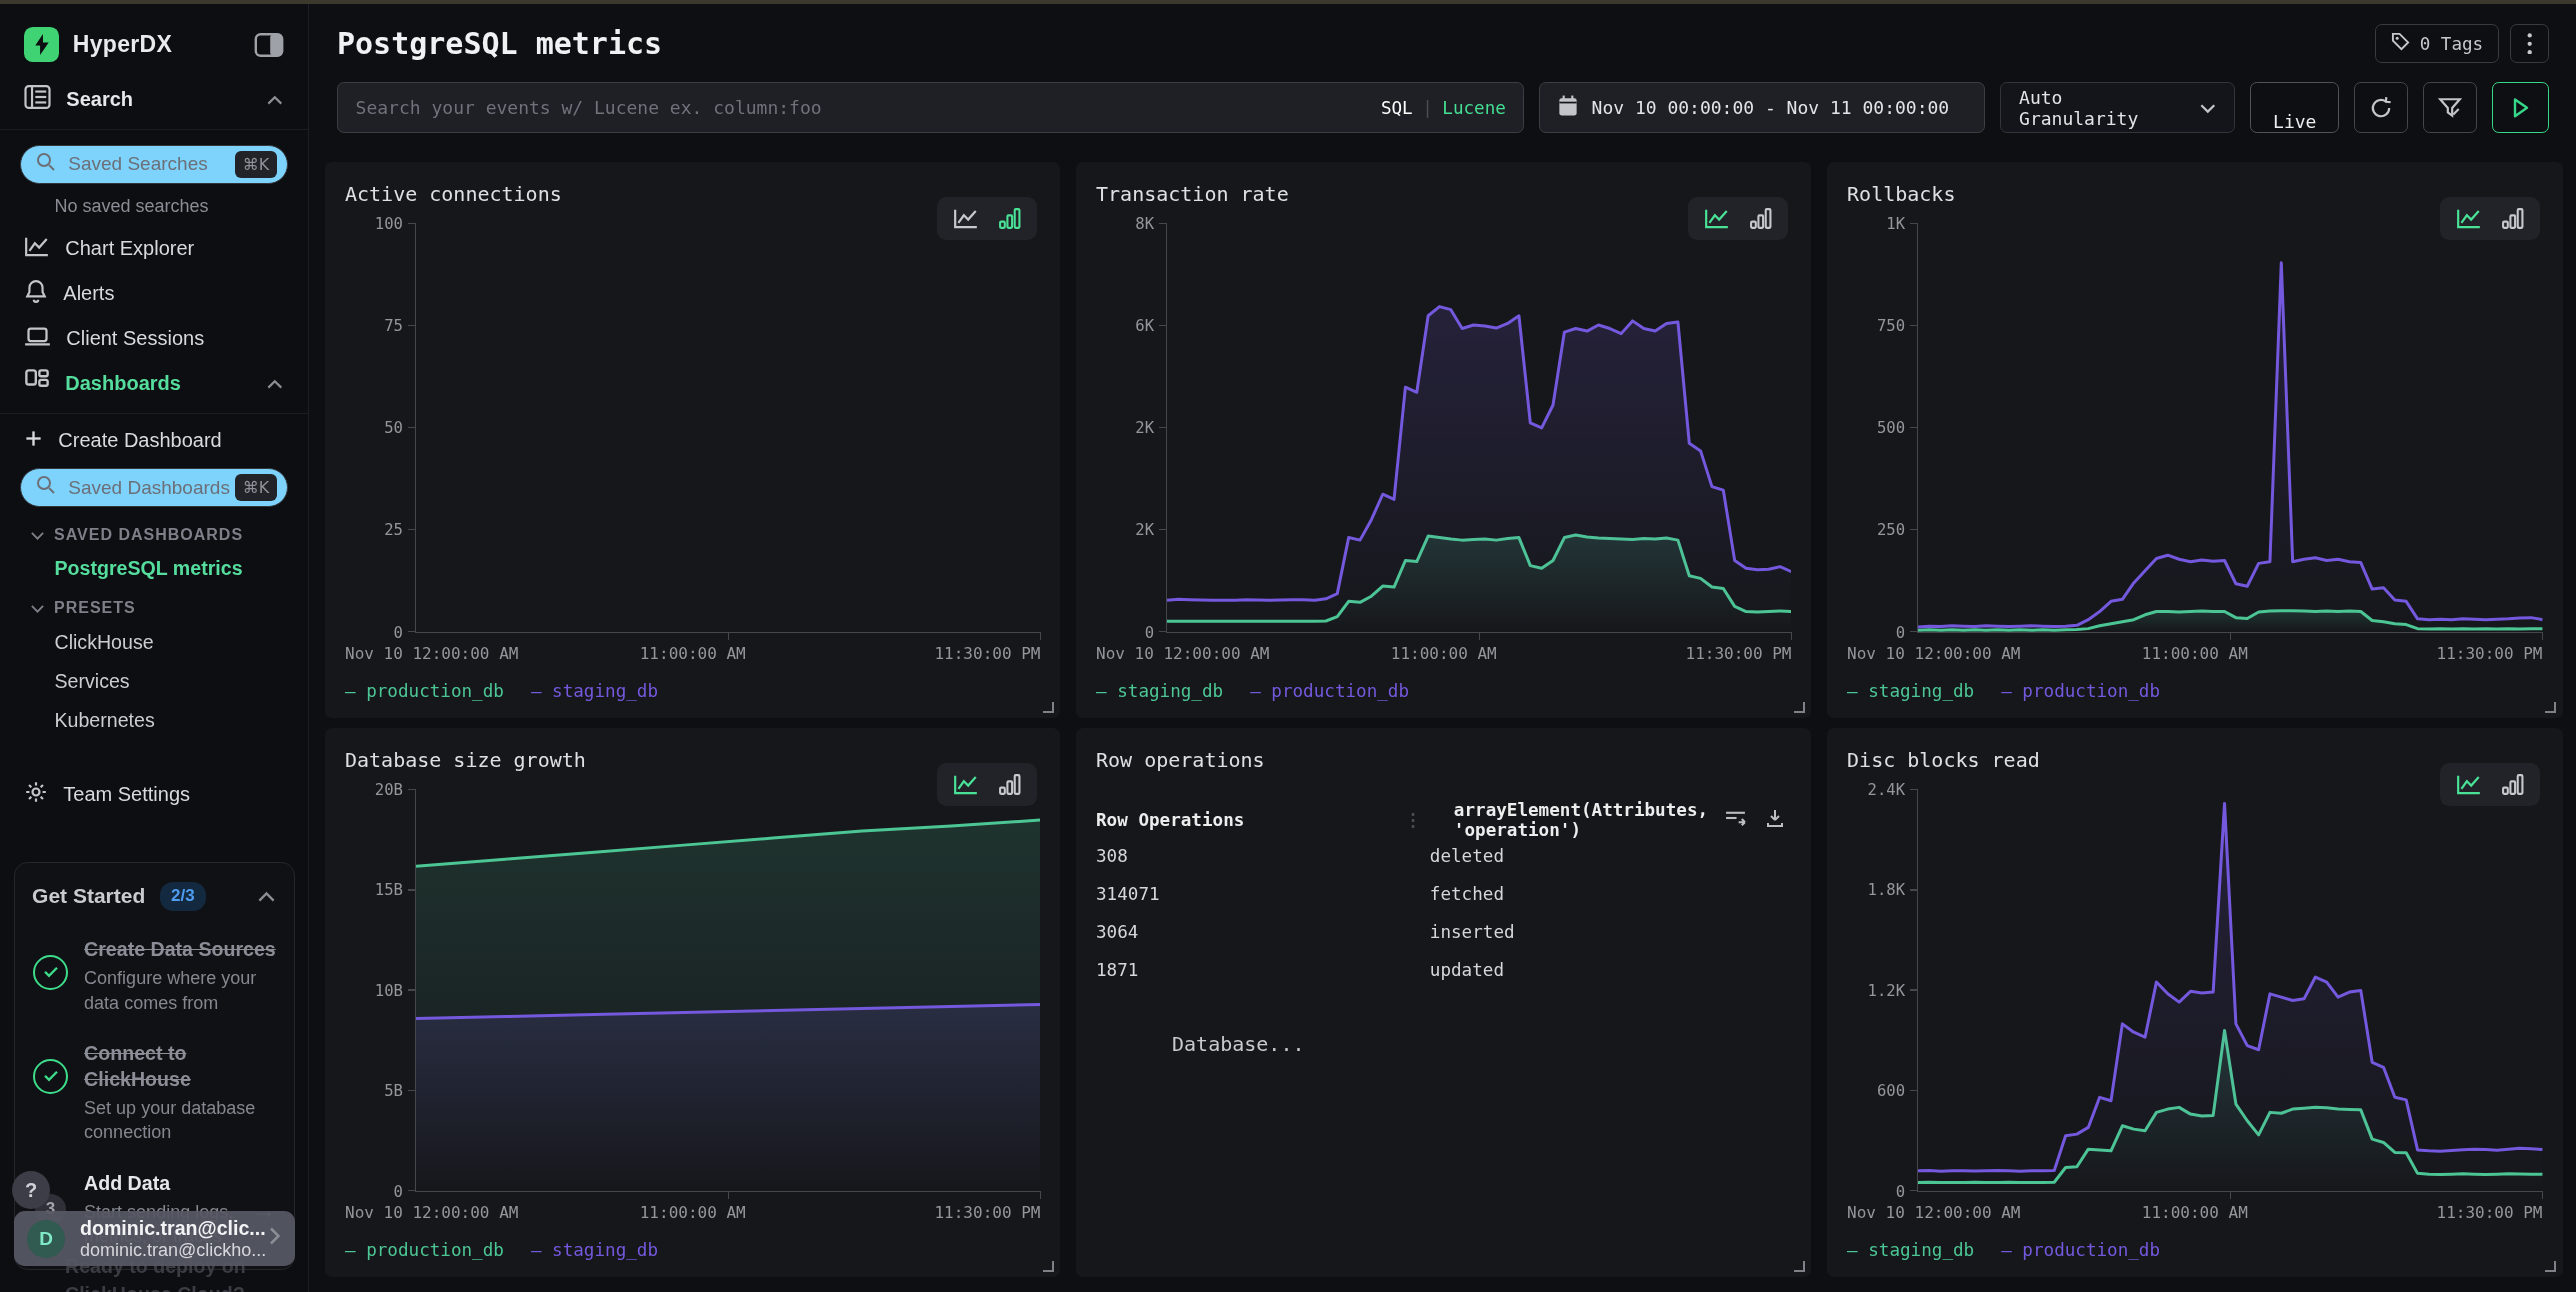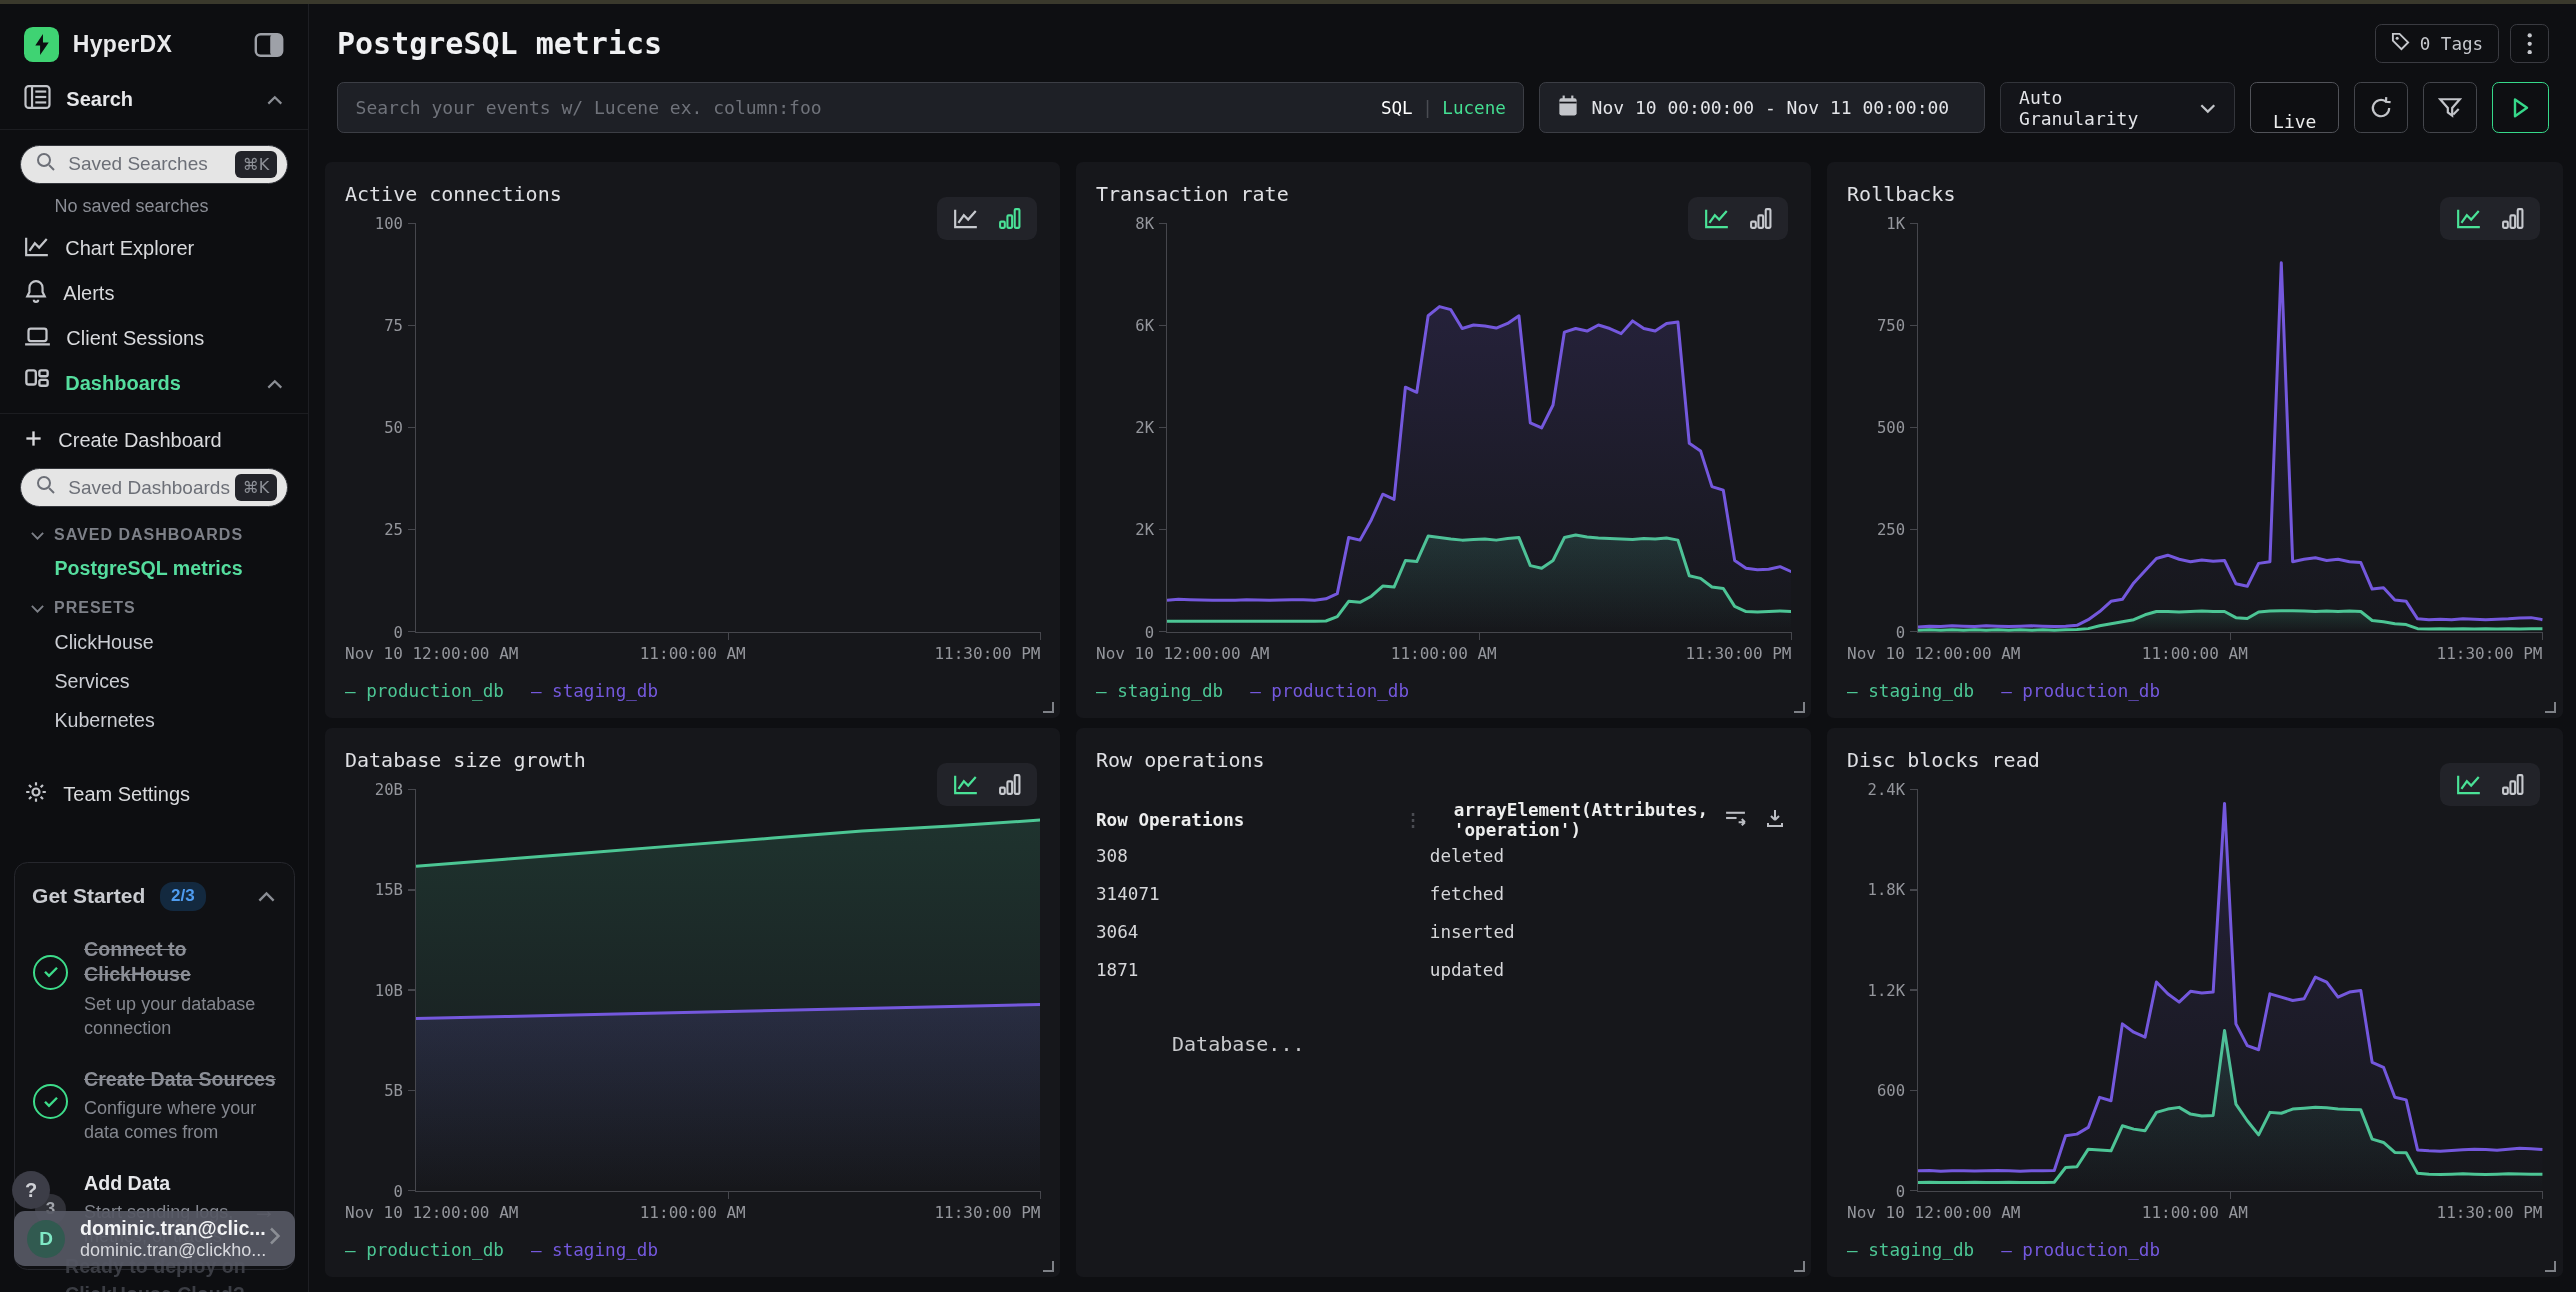--- a/index.html
+++ b/index.html
@@ -24,7 +24,7 @@
   .side-row.active .lbl { color:#55dd9e; }
   .divider { height:1.4px; background:#1c1d21; margin:6.8px -13.5px 6.8px -13.5px; }
   .chev { color:#8b8e95; }
-  .pill { height:39px; border:1.4px solid #33353b; background:#e5e5e5; border-radius:676px;
+  .pill { height:39px; border:1.4px solid #33353b; background:#7dd3fc; border-radius:676px;
           display:flex; align-items:center; padding:0 9.5px 0 15px; margin:8px 6.8px; color:#6c6f77; }
   .pill .ph { flex:1; font-size:19px; margin-left:12px; }
   .kbd { background:#222329; border-radius:6px; padding:4px 8px; font-size:16px; color:#8e9198;

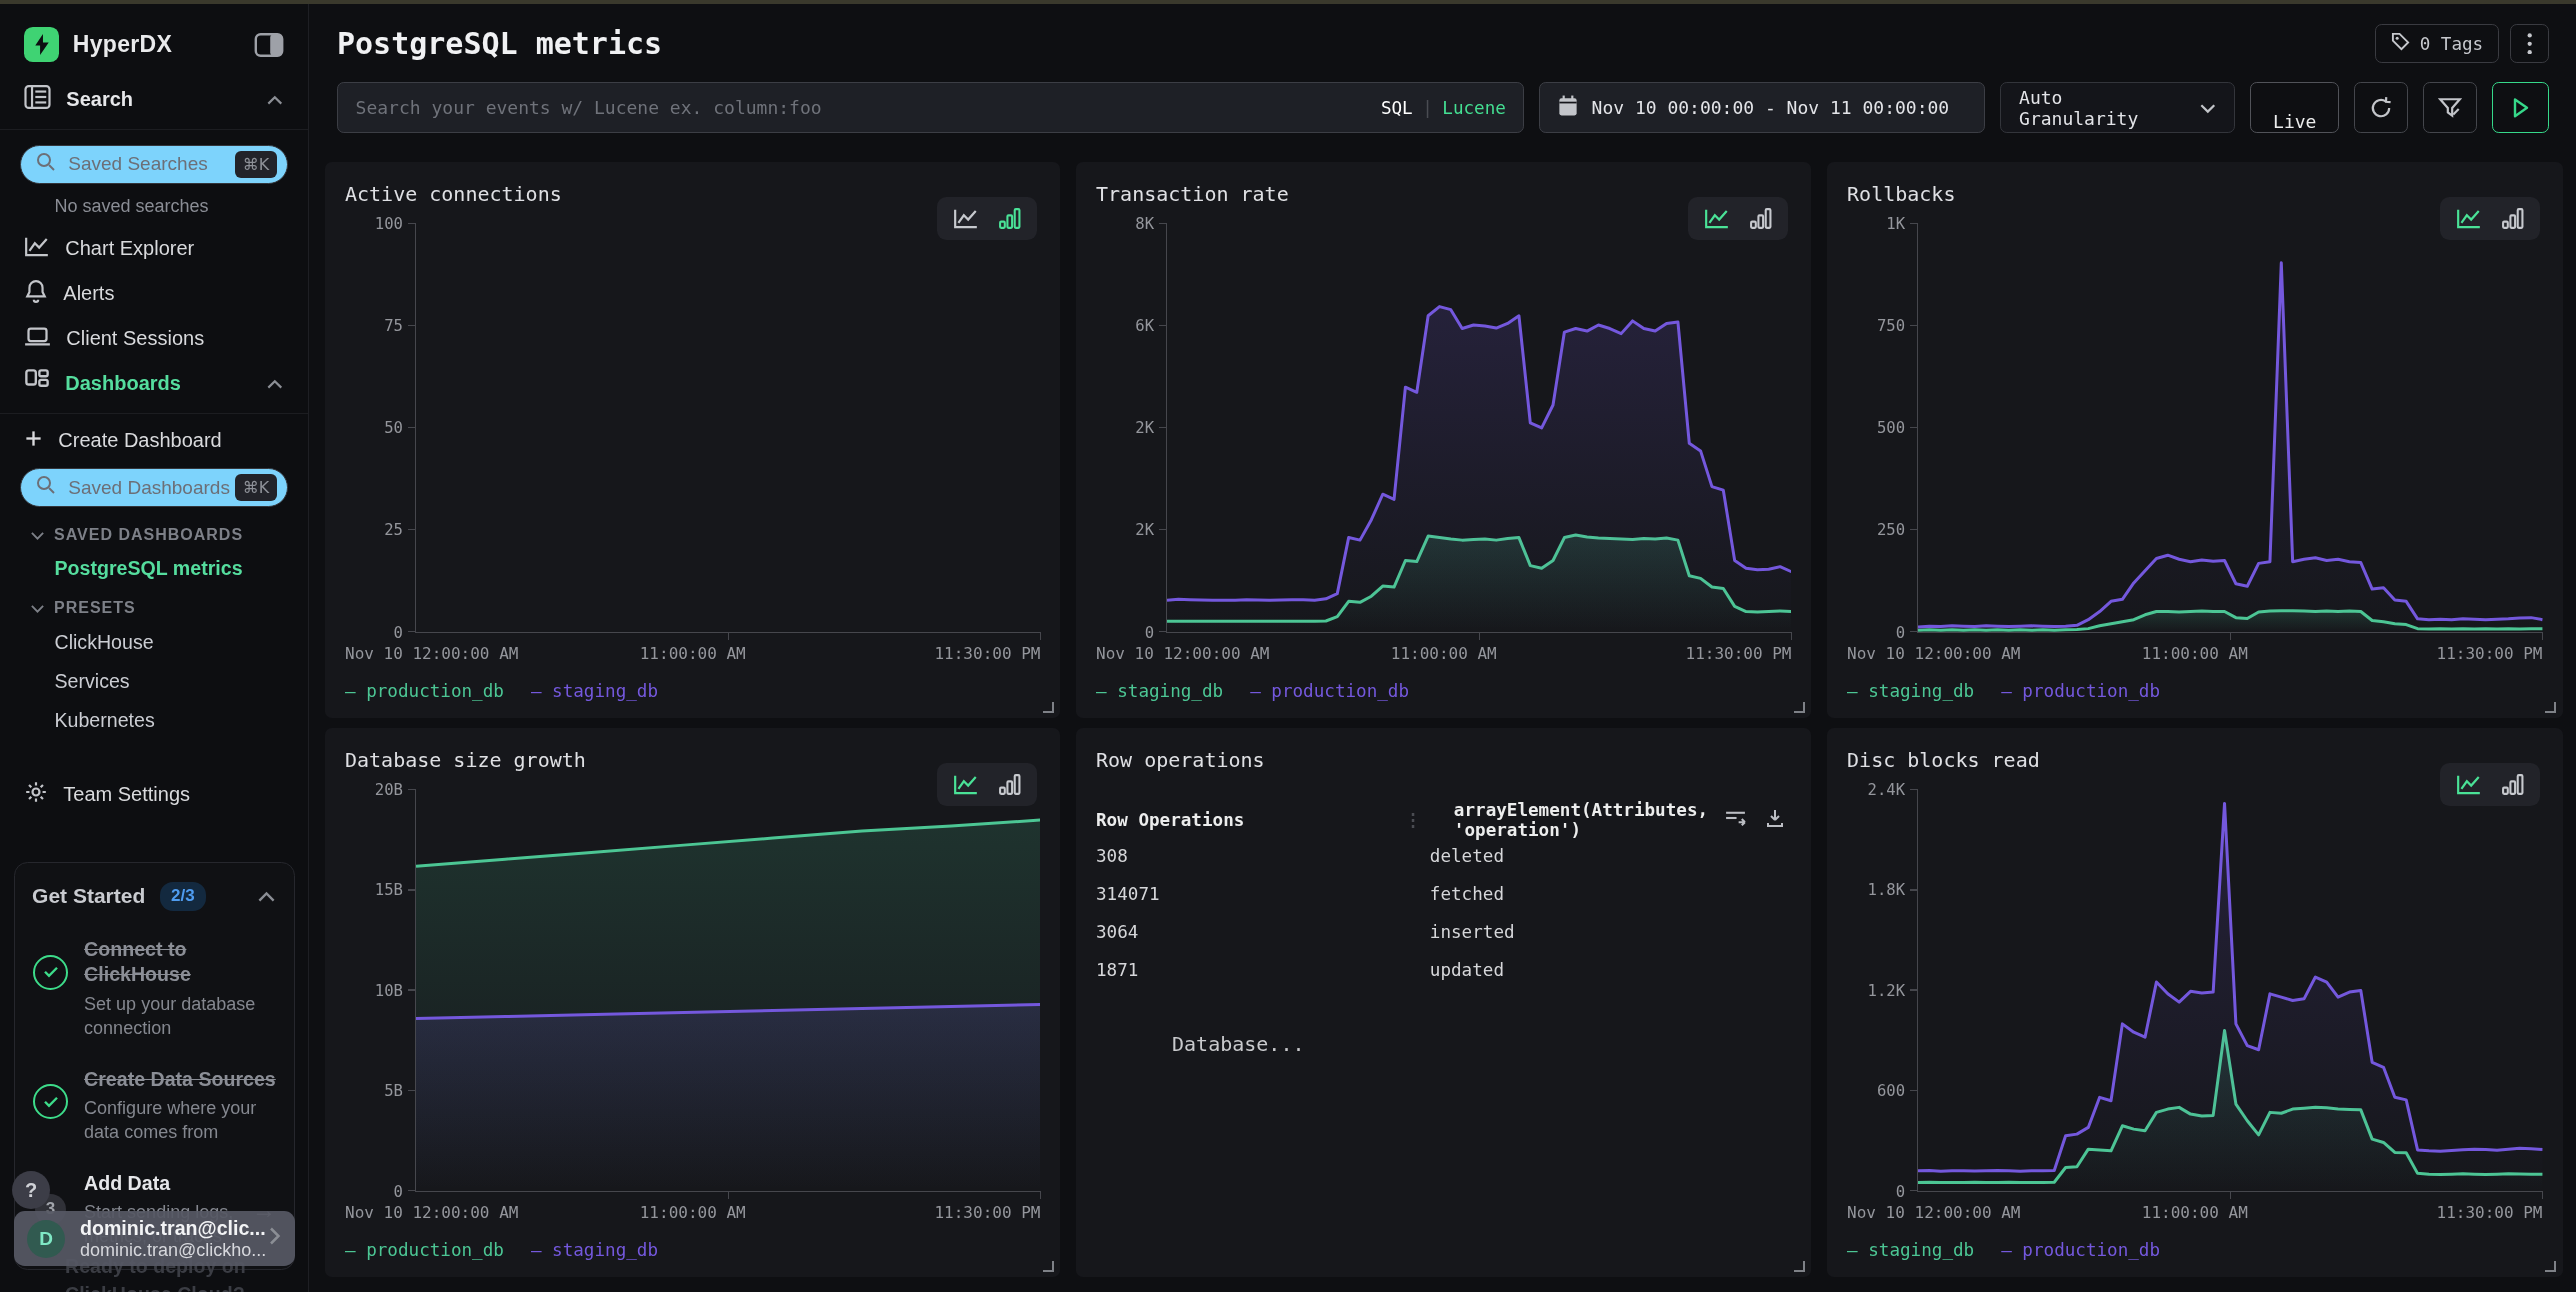--- a/index.html
+++ b/index.html
@@ -300,8 +300,8 @@
         </span>
           </span>
         <span class="gs-body">
-          <div class="gs-item-title struck">Connect to ClickHouse</div>
-          <div class="gs-desc">Set up your database connection</div>
+          <div class="gs-item-title struck">Create Data Sources</div>
+          <div class="gs-desc">Configure where your data comes from</div>
         </span>
       </div>
       <div class="gs-item">
@@ -313,8 +313,8 @@
         </span>
           </span>
         <span class="gs-body">
-          <div class="gs-item-title struck">Create Data Sources</div>
-          <div class="gs-desc">Configure where your data comes from</div>
+          <div class="gs-item-title struck">Connect to ClickHouse</div>
+          <div class="gs-desc">Set up your database connection</div>
         </span>
       </div>
       <div class="gs-item">

